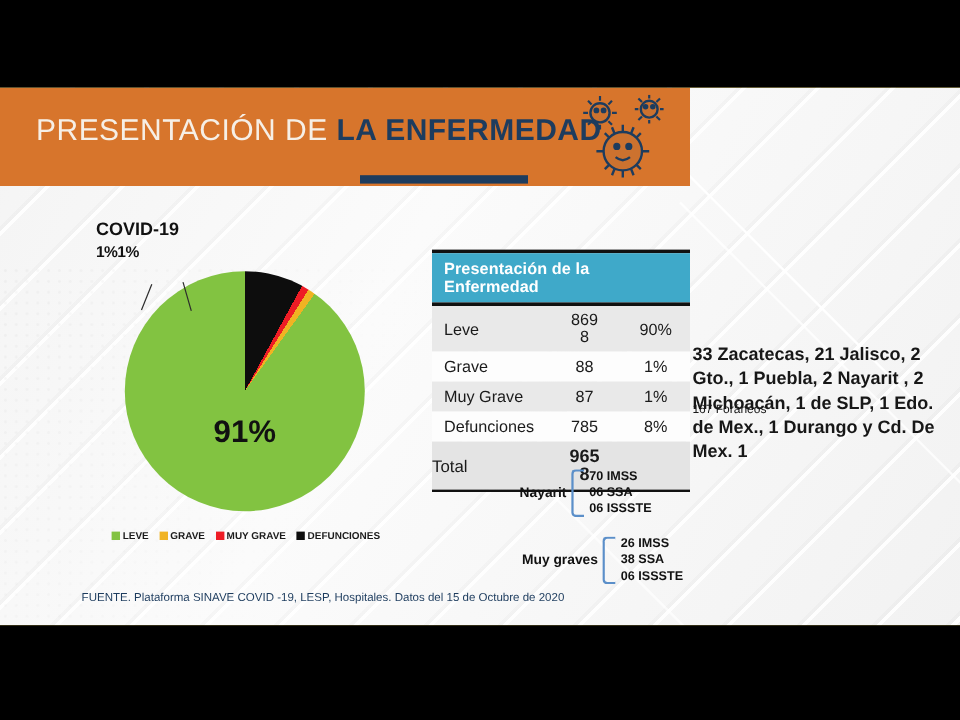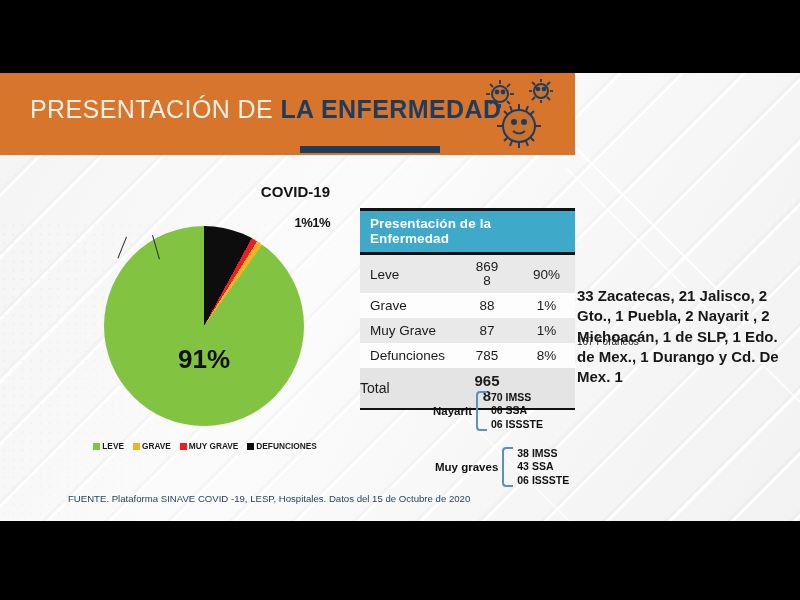--- a/index.html
+++ b/index.html
@@ -120,7 +120,7 @@
     position: absolute;
     left: 0; top: 0;
     width: 250px;
-    text-align: right;
+    text-align: left;
     font-size: 15px;
     font-weight: 700;
     color: #111;

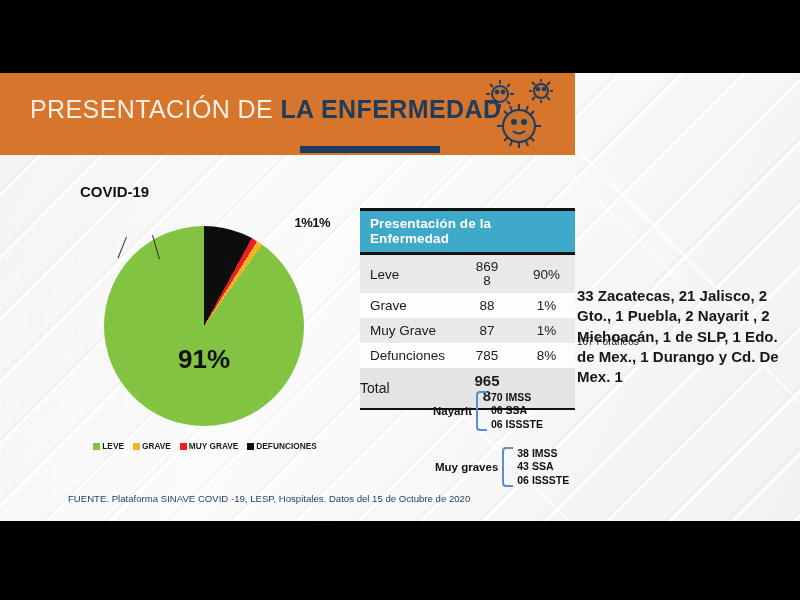--- a/index.html
+++ b/index.html
@@ -127,9 +127,9 @@
   }
   .chart-minor-labels {
     position: absolute;
-    left: 0; top: 32px;
+    left: 0; top: 19px;
     width: 250px;
-    text-align: right;
+    text-align: left;
     font-size: 13px;
     font-weight: 700;
     color: #111;

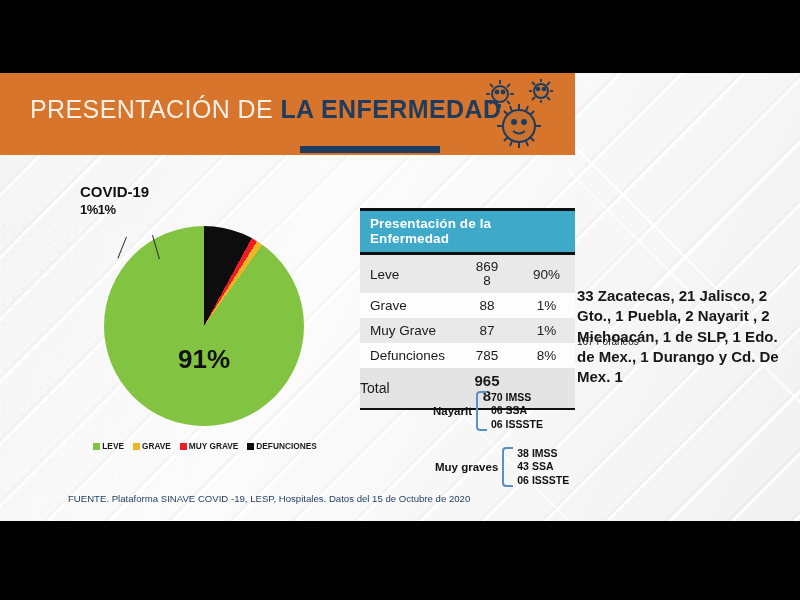--- a/index.html
+++ b/index.html
@@ -440,7 +440,7 @@
       <span class="ann-title">Muy graves</span>
       <span class="bracket"></span>
       <span class="ann-list">
-        <span>38 IMSS</span><br>
+        <span>26 IMSS</span><br>
         <span>43 SSA</span><br>
         <span>06 ISSSTE</span>
       </span>

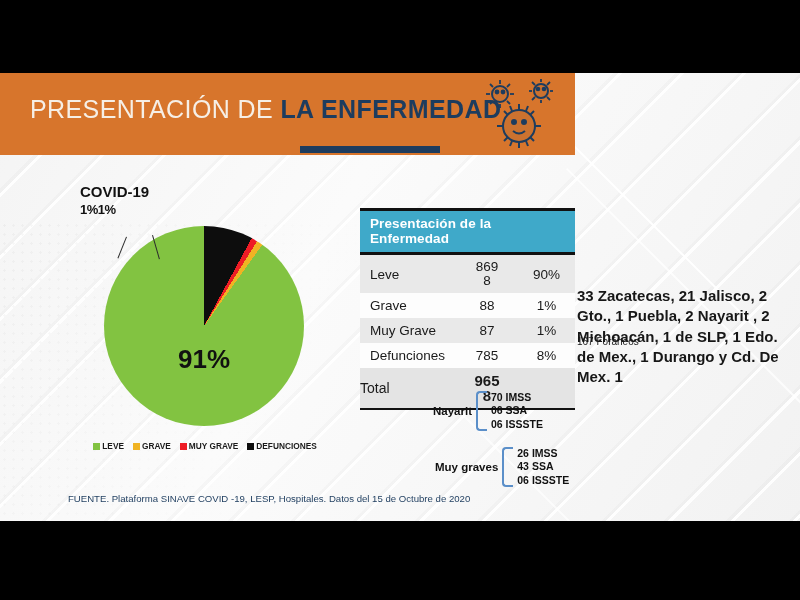--- a/index.html
+++ b/index.html
@@ -441,7 +441,7 @@
       <span class="bracket"></span>
       <span class="ann-list">
         <span>26 IMSS</span><br>
-        <span>43 SSA</span><br>
+        <span>38 SSA</span><br>
         <span>06 ISSSTE</span>
       </span>
     </div>

